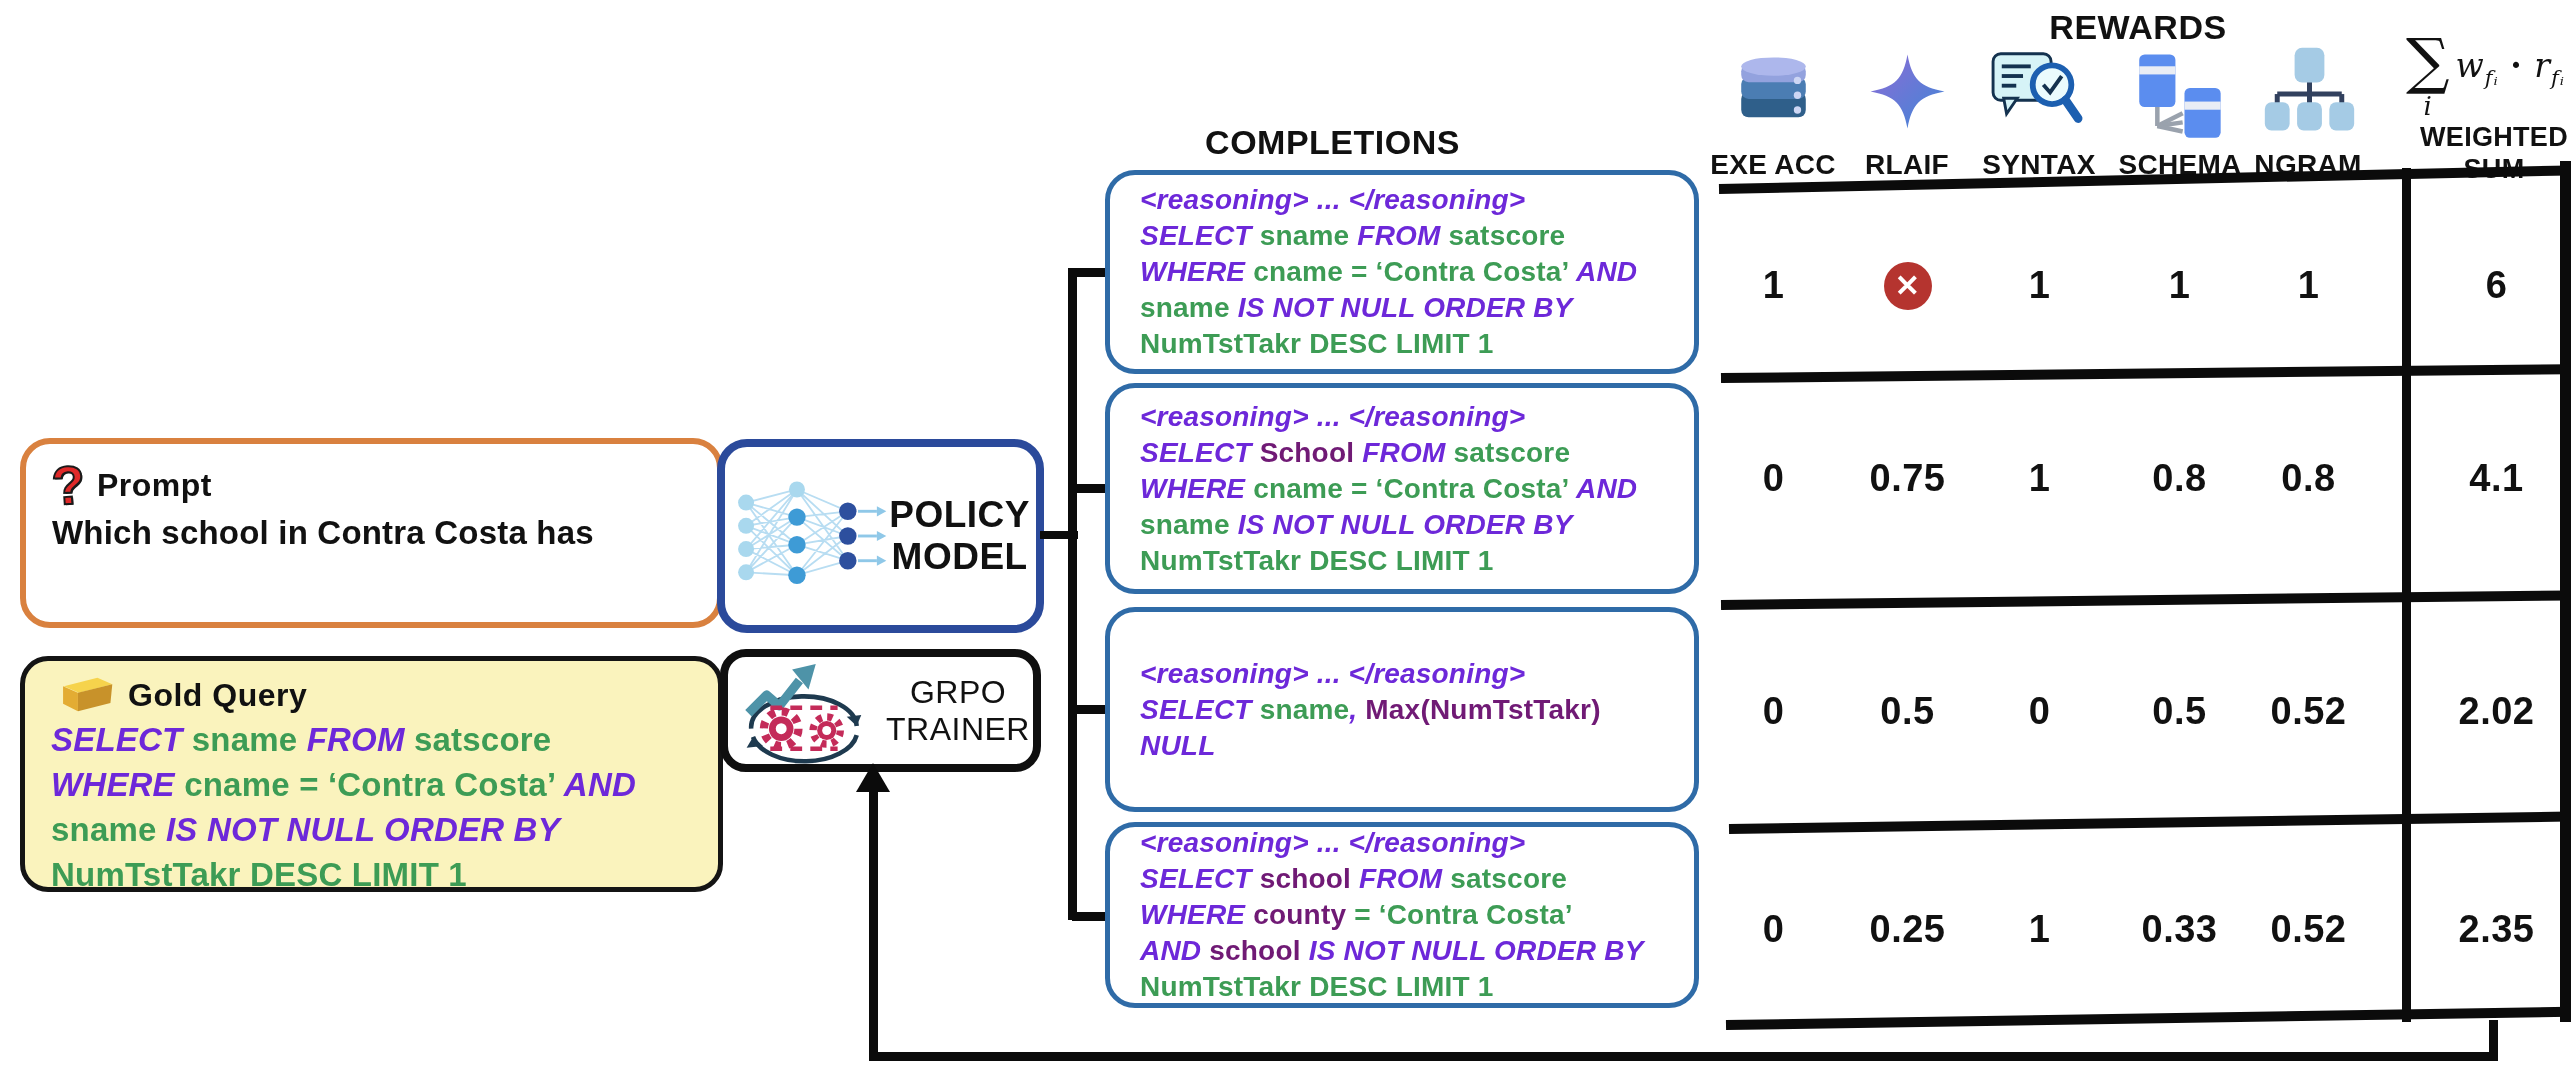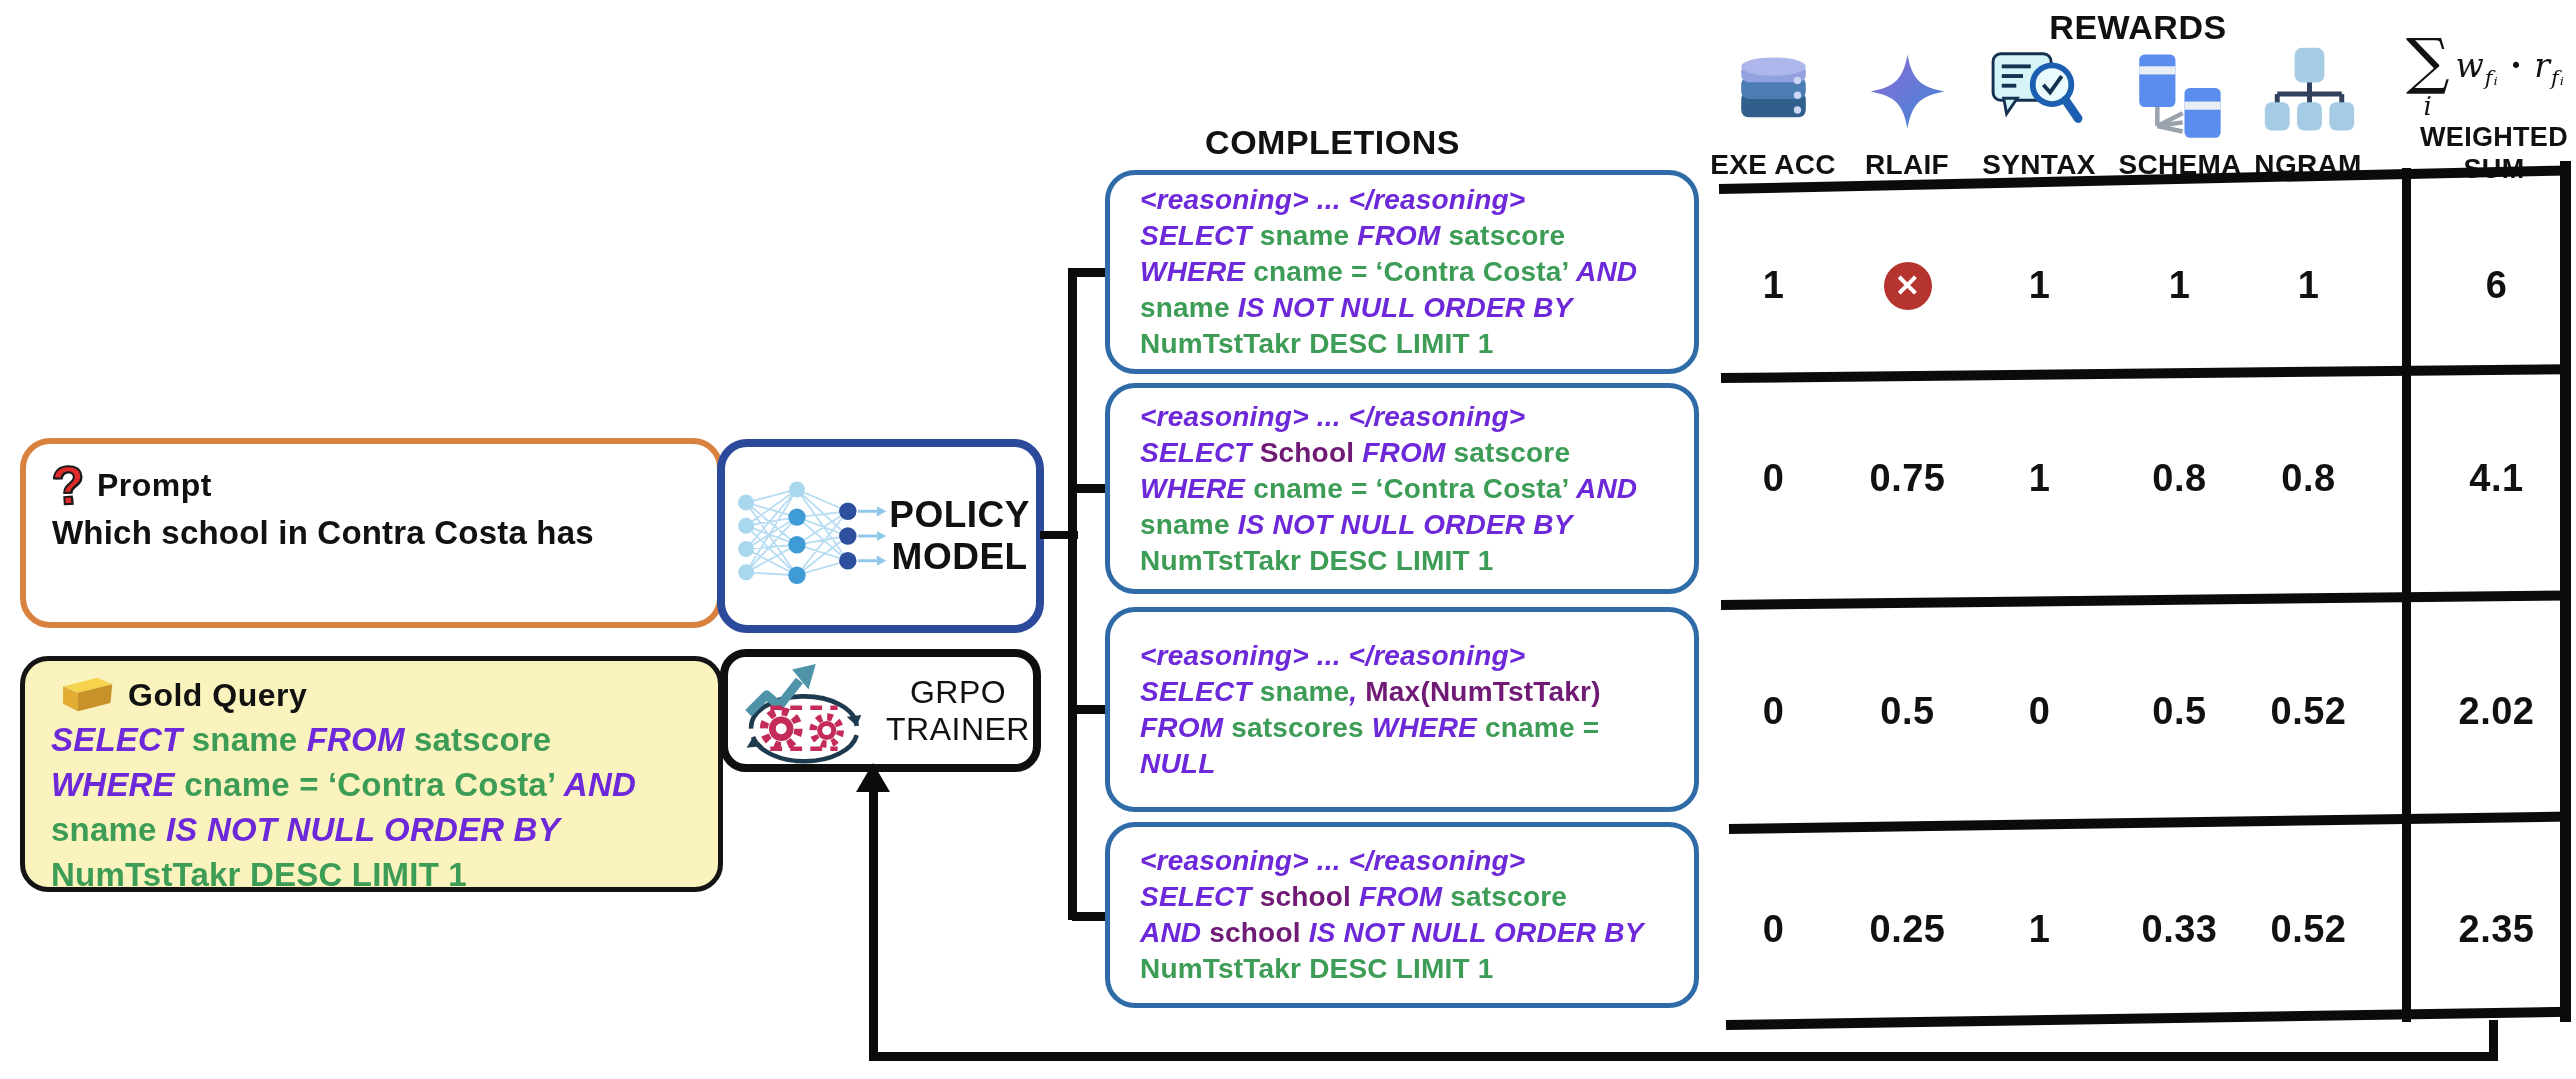--- a/index.html
+++ b/index.html
@@ -177,7 +177,6 @@
     <div class="comp-box" style="top: 607px; height: 205px;">
       <div class="sql-line"><span class="seg-k">&lt;reasoning&gt; ... &lt;/reasoning&gt;</span></div>
       <div class="sql-line"><span class="seg-k">SELECT </span><span class="seg-g">sname</span><span class="seg-k">, </span><span class="seg-r">Max(NumTstTakr)</span></div>
-      <div class="sql-line"><span class="seg-k">FROM </span><span class="seg-g">satscores </span><span class="seg-k">WHERE </span><span class="seg-g">cname =</span></div>
       <div class="sql-line"><span class="seg-k">NULL</span></div>
     </div>
     <div class="comp-box" style="top: 822px; height: 186px;">

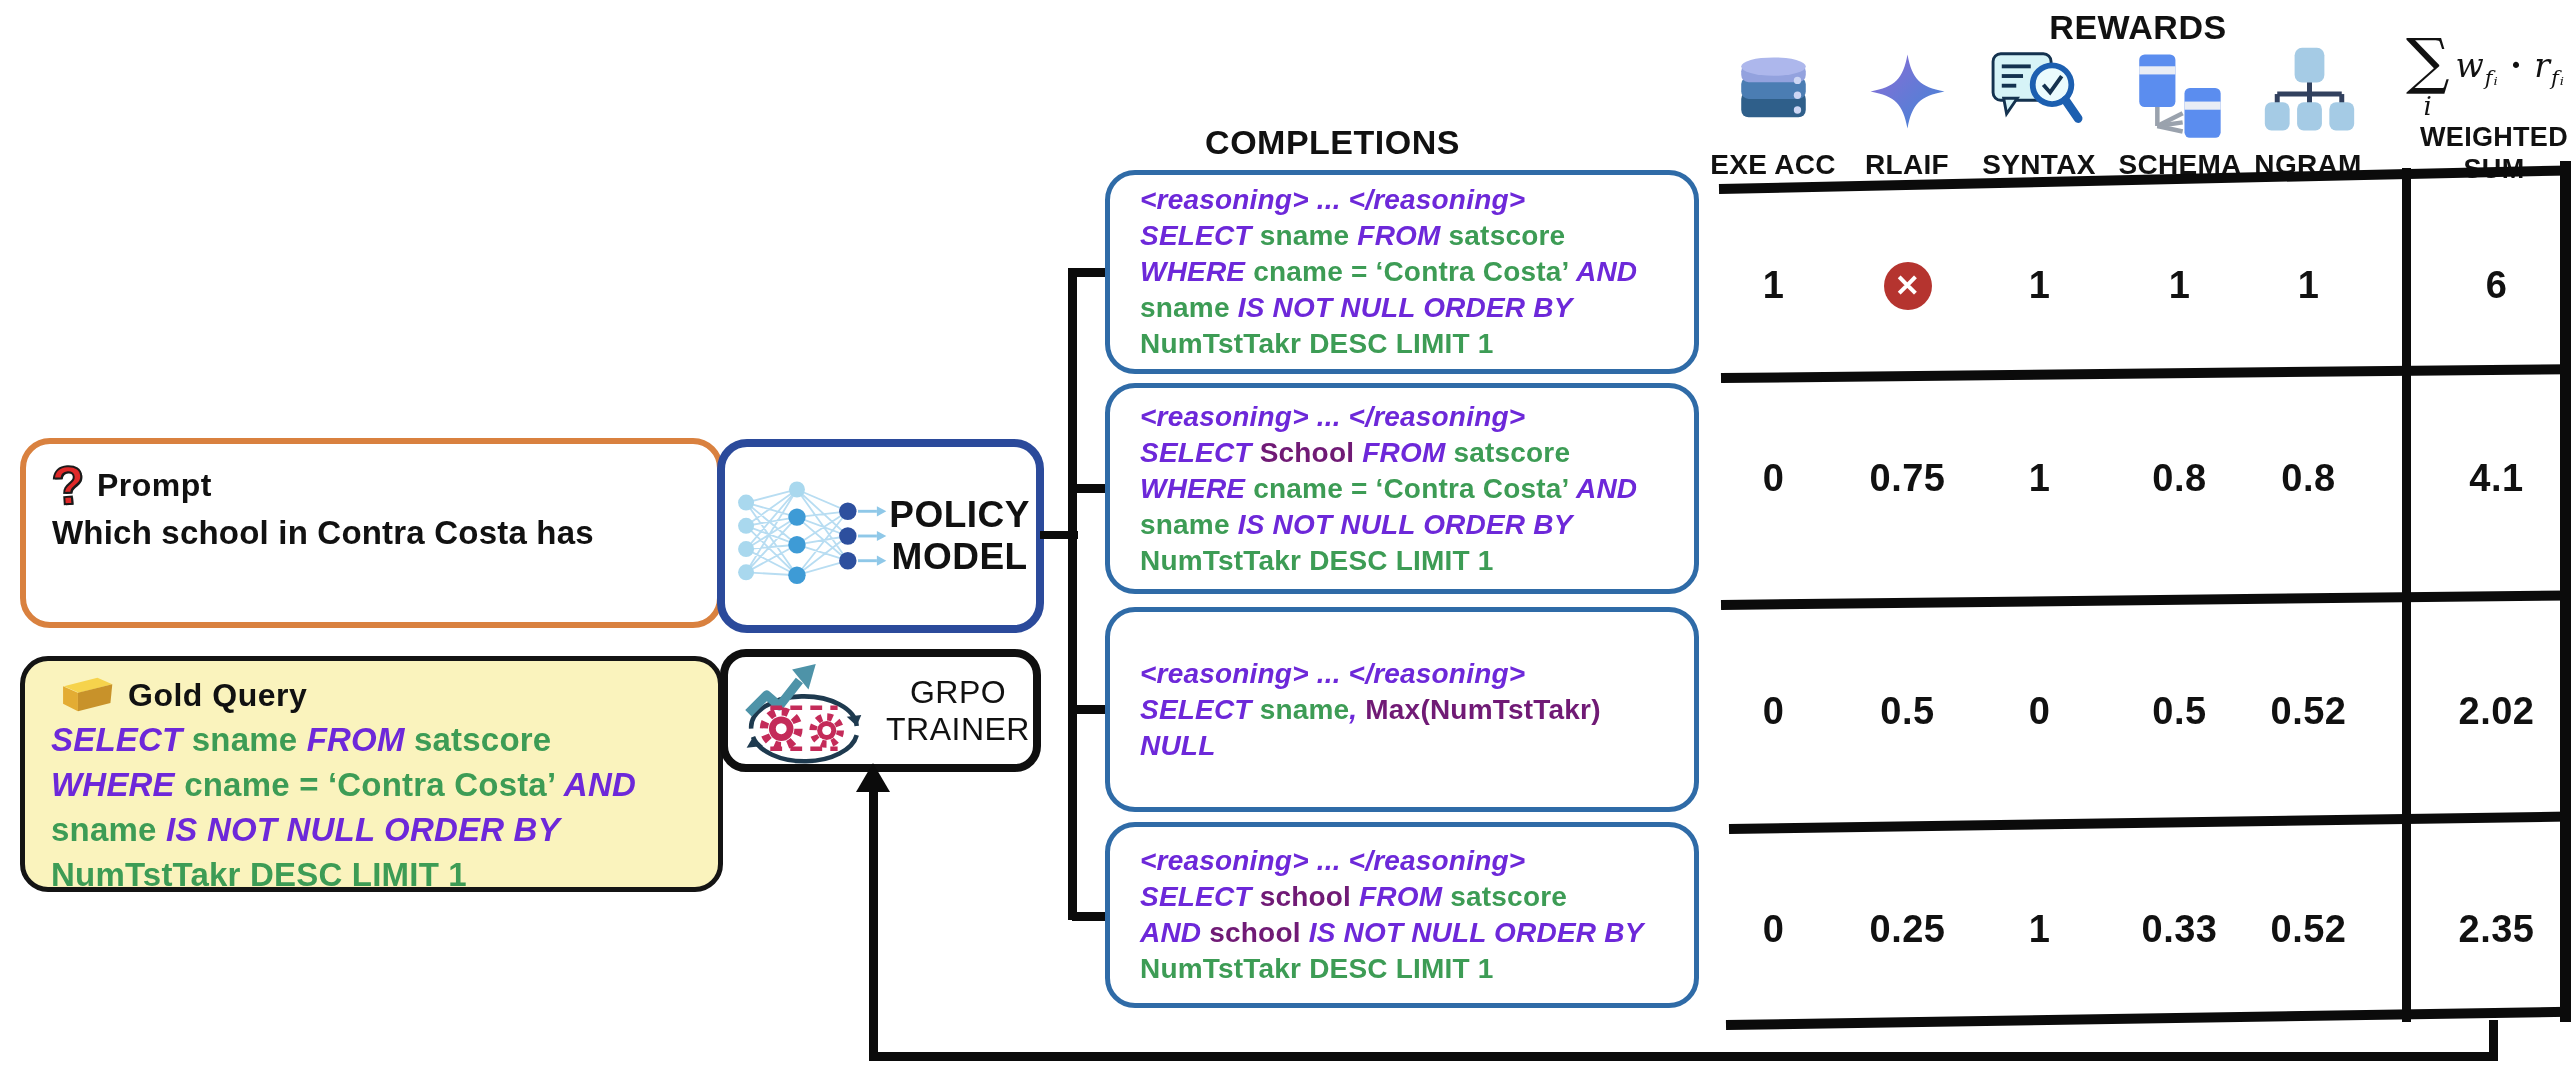--- a/index.html
+++ b/index.html
@@ -182,6 +182,7 @@
     <div class="comp-box" style="top: 822px; height: 186px;">
       <div class="sql-line"><span class="seg-k">&lt;reasoning&gt; ... &lt;/reasoning&gt;</span></div>
       <div class="sql-line"><span class="seg-k">SELECT </span><span class="seg-r">school </span><span class="seg-k">FROM </span><span class="seg-g">satscore</span></div>
+      <div class="sql-line"><span class="seg-k">WHERE </span><span class="seg-r">county </span><span class="seg-g">= ‘Contra Costa’</span></div>
       <div class="sql-line"><span class="seg-k">AND </span><span class="seg-r">school </span><span class="seg-k">IS NOT NULL ORDER BY</span></div>
       <div class="sql-line"><span class="seg-g">NumTstTakr DESC LIMIT 1</span></div>
     </div>

